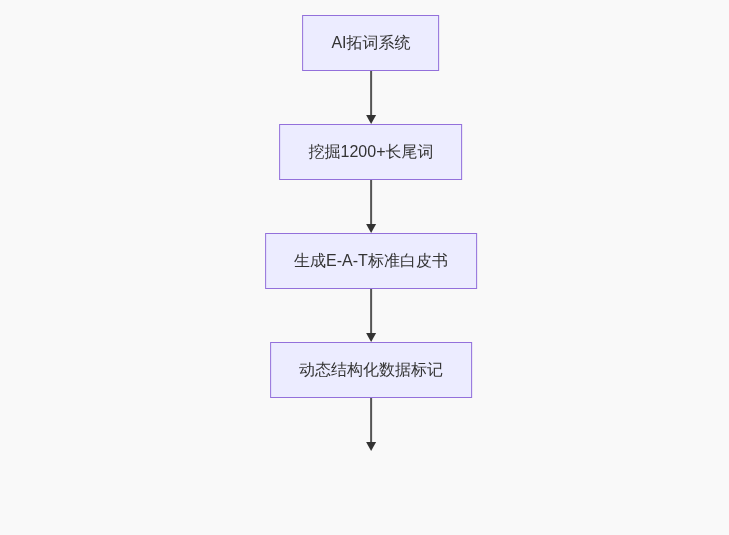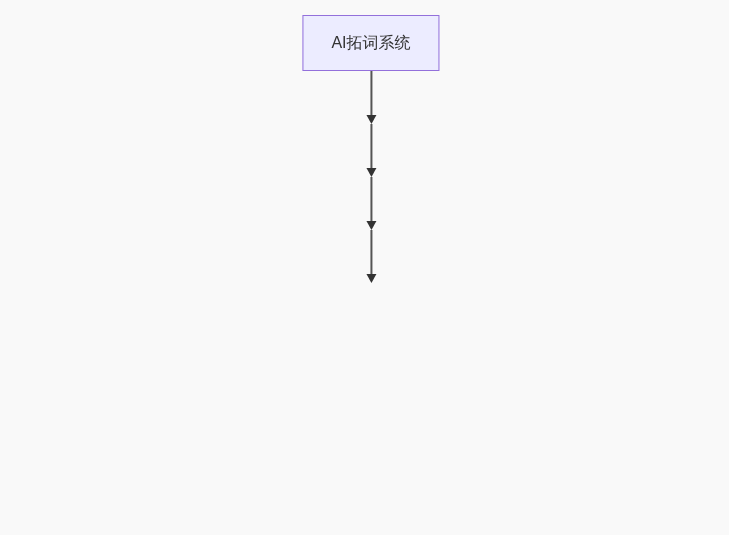--- a/index.html
+++ b/index.html
@@ -66,6 +66,7 @@
         <div class="edge-line"></div>
         <div class="arrowhead"></div>
       </div>
+      <div class="flow-node">挖掘1200+长尾词</div>
       <div class="connector">
         <div class="edge-line"></div>
         <div class="arrowhead"></div>

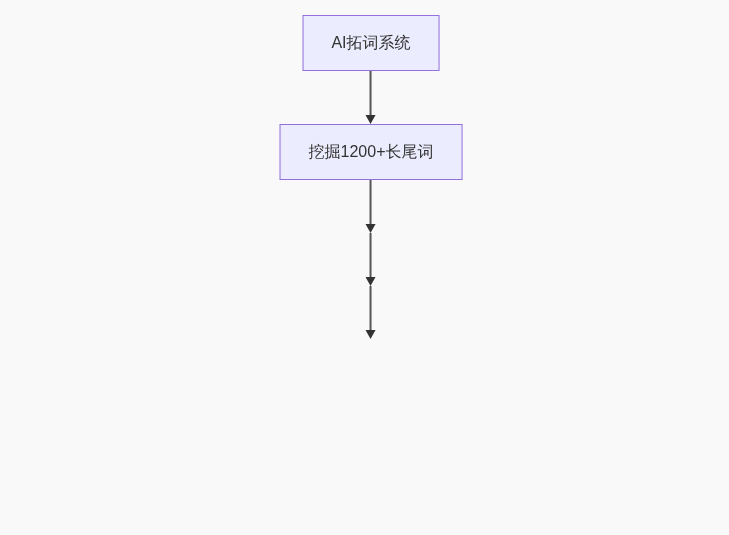--- a/index.html
+++ b/index.html
@@ -71,6 +71,7 @@
         <div class="edge-line"></div>
         <div class="arrowhead"></div>
       </div>
+      <div class="flow-node">生成E-A-T标准白皮书</div>
       <div class="connector">
         <div class="edge-line"></div>
         <div class="arrowhead"></div>

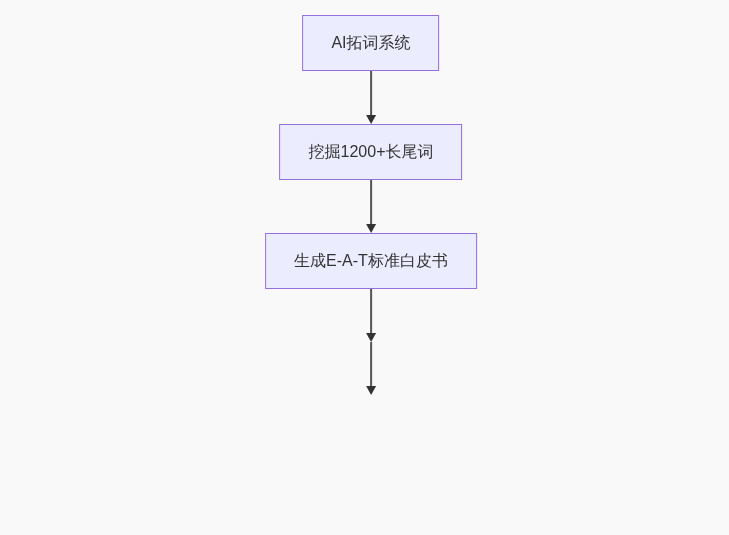--- a/index.html
+++ b/index.html
@@ -76,6 +76,7 @@
         <div class="edge-line"></div>
         <div class="arrowhead"></div>
       </div>
+      <div class="flow-node">动态结构化数据标记</div>
       <div class="connector">
         <div class="edge-line"></div>
         <div class="arrowhead"></div>

